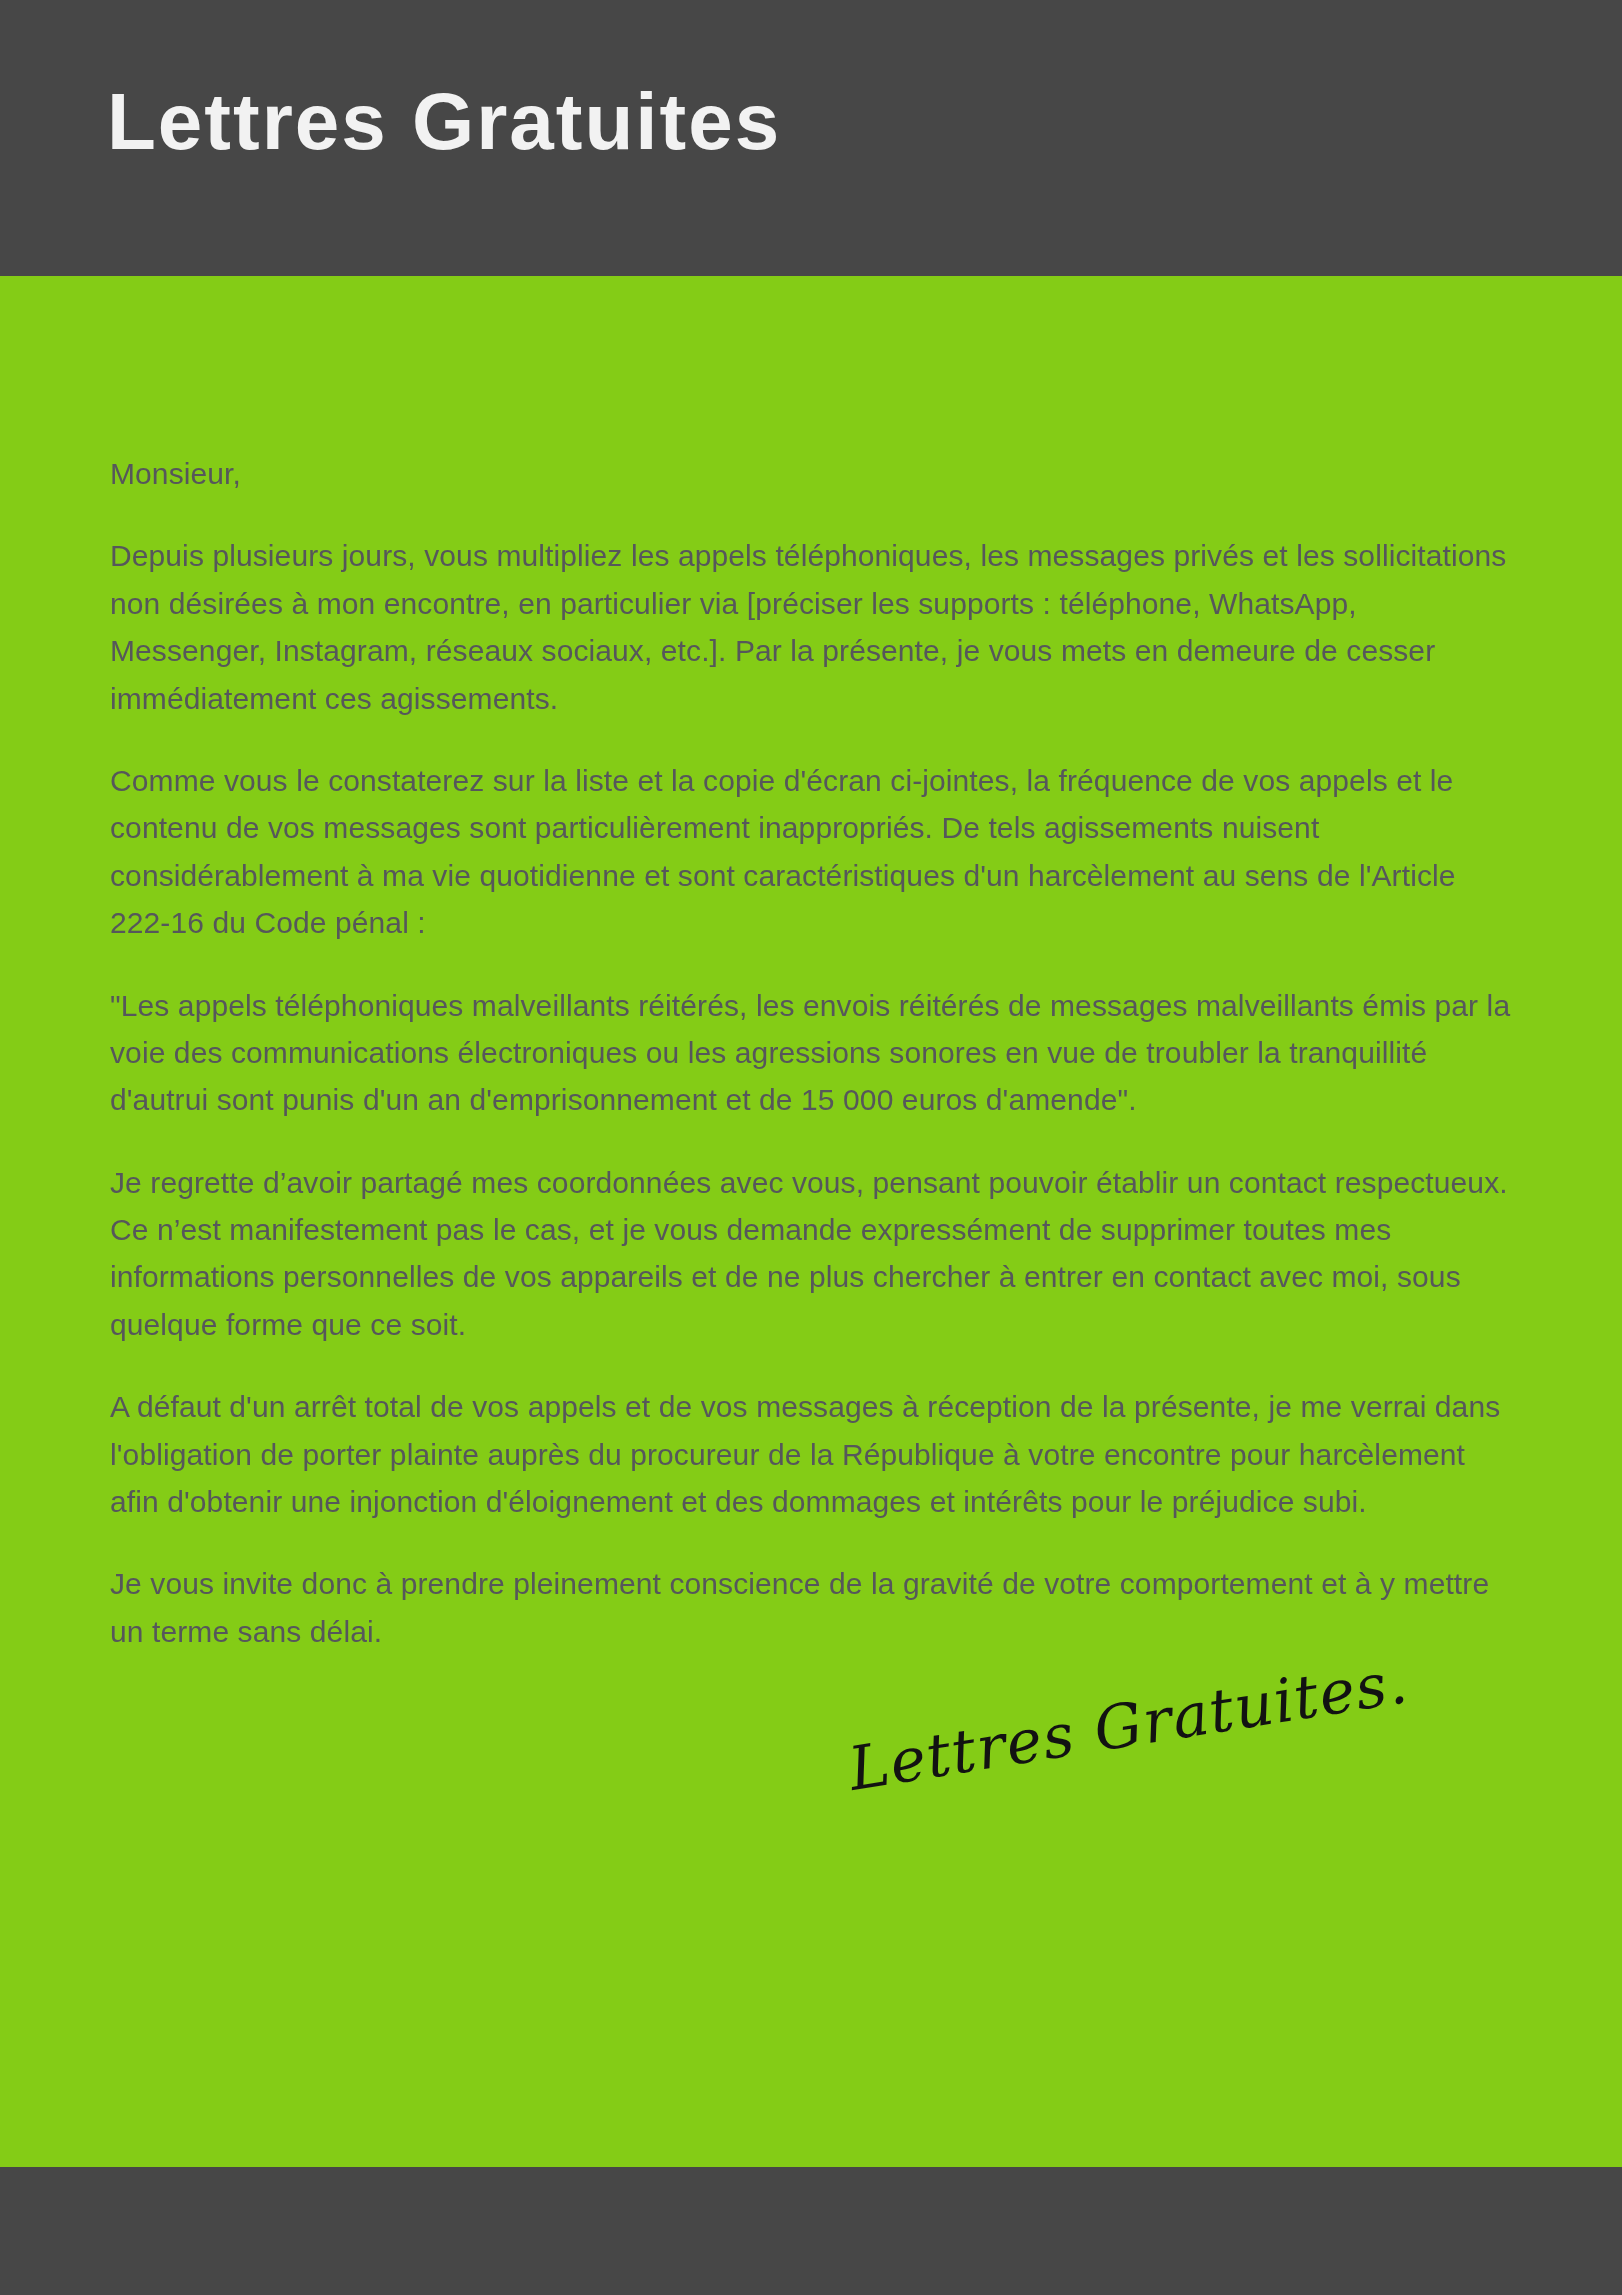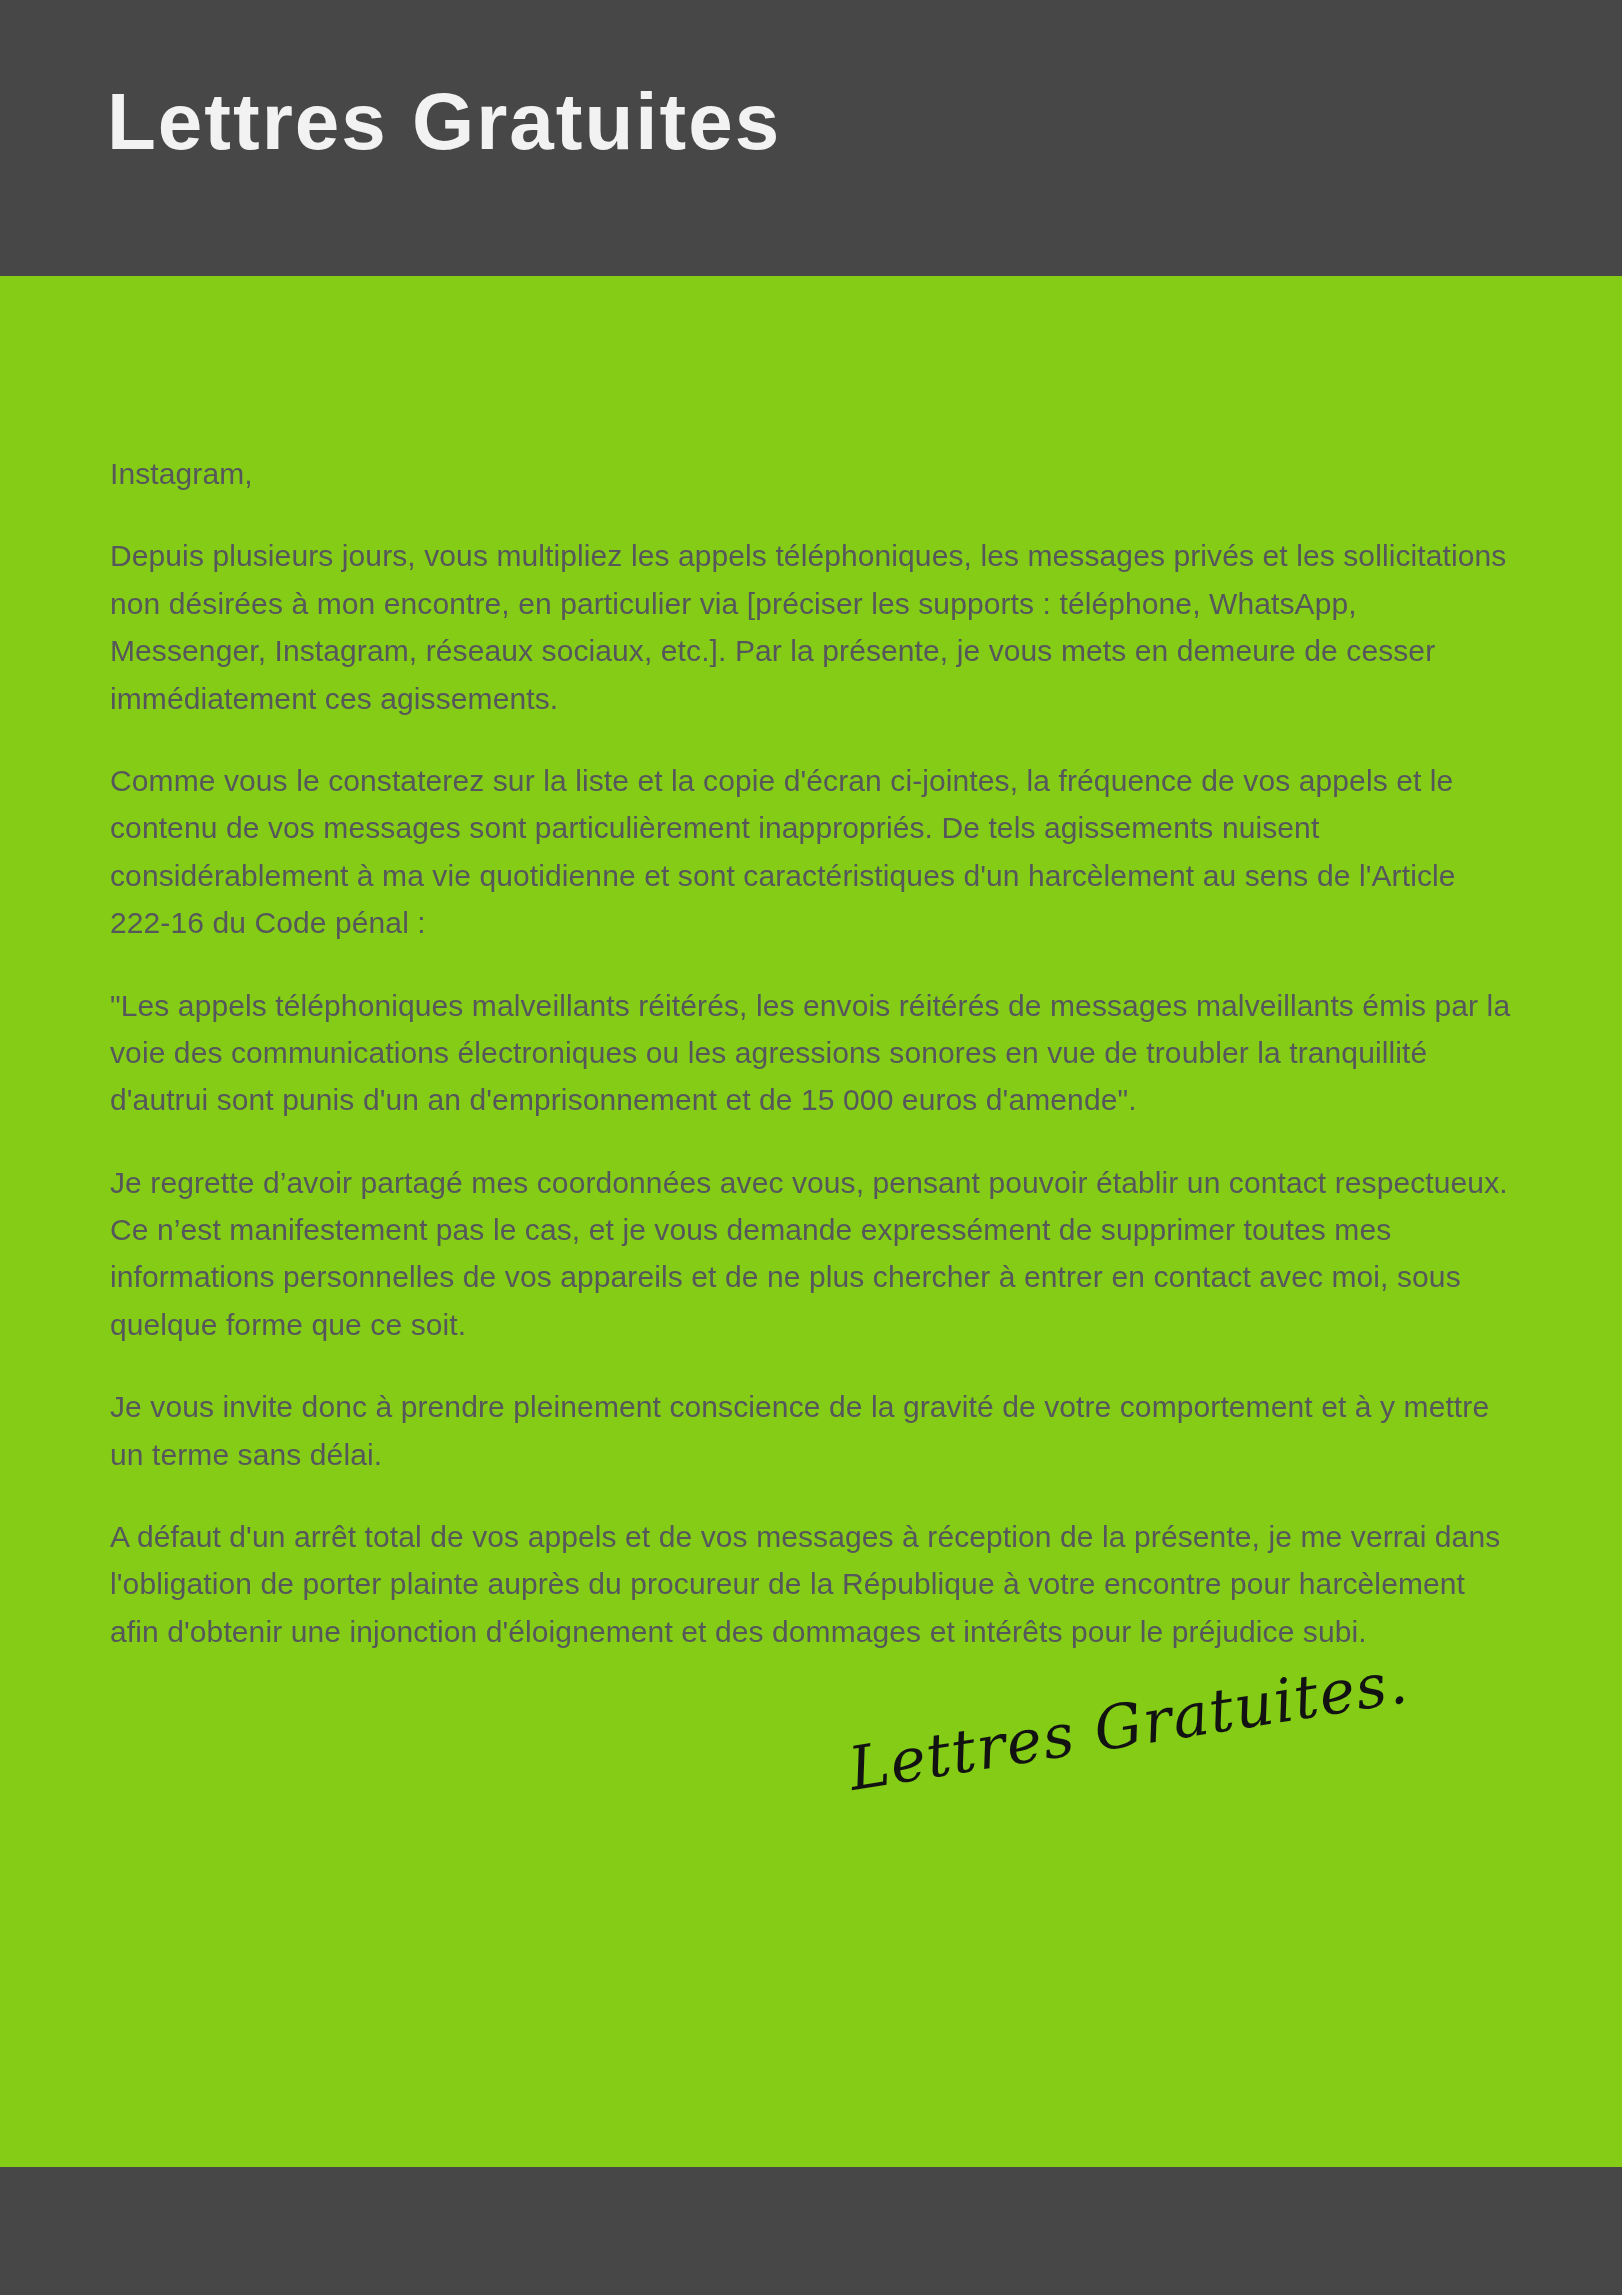--- a/index.html
+++ b/index.html
@@ -75,7 +75,7 @@
 
   <main class="content">
 
-    <p>Instagram,</p>
+    <p>Monsieur,</p>
 
     <p>Depuis plusieurs jours, vous multipliez les appels téléphoniques, les messages privés et les sollicitations non désirées à mon encontre, en particulier via [préciser les supports : téléphone, WhatsApp, Messenger, Instagram, réseaux sociaux, etc.]. Par la présente, je vous mets en demeure de cesser immédiatement ces agissements.</p>
 

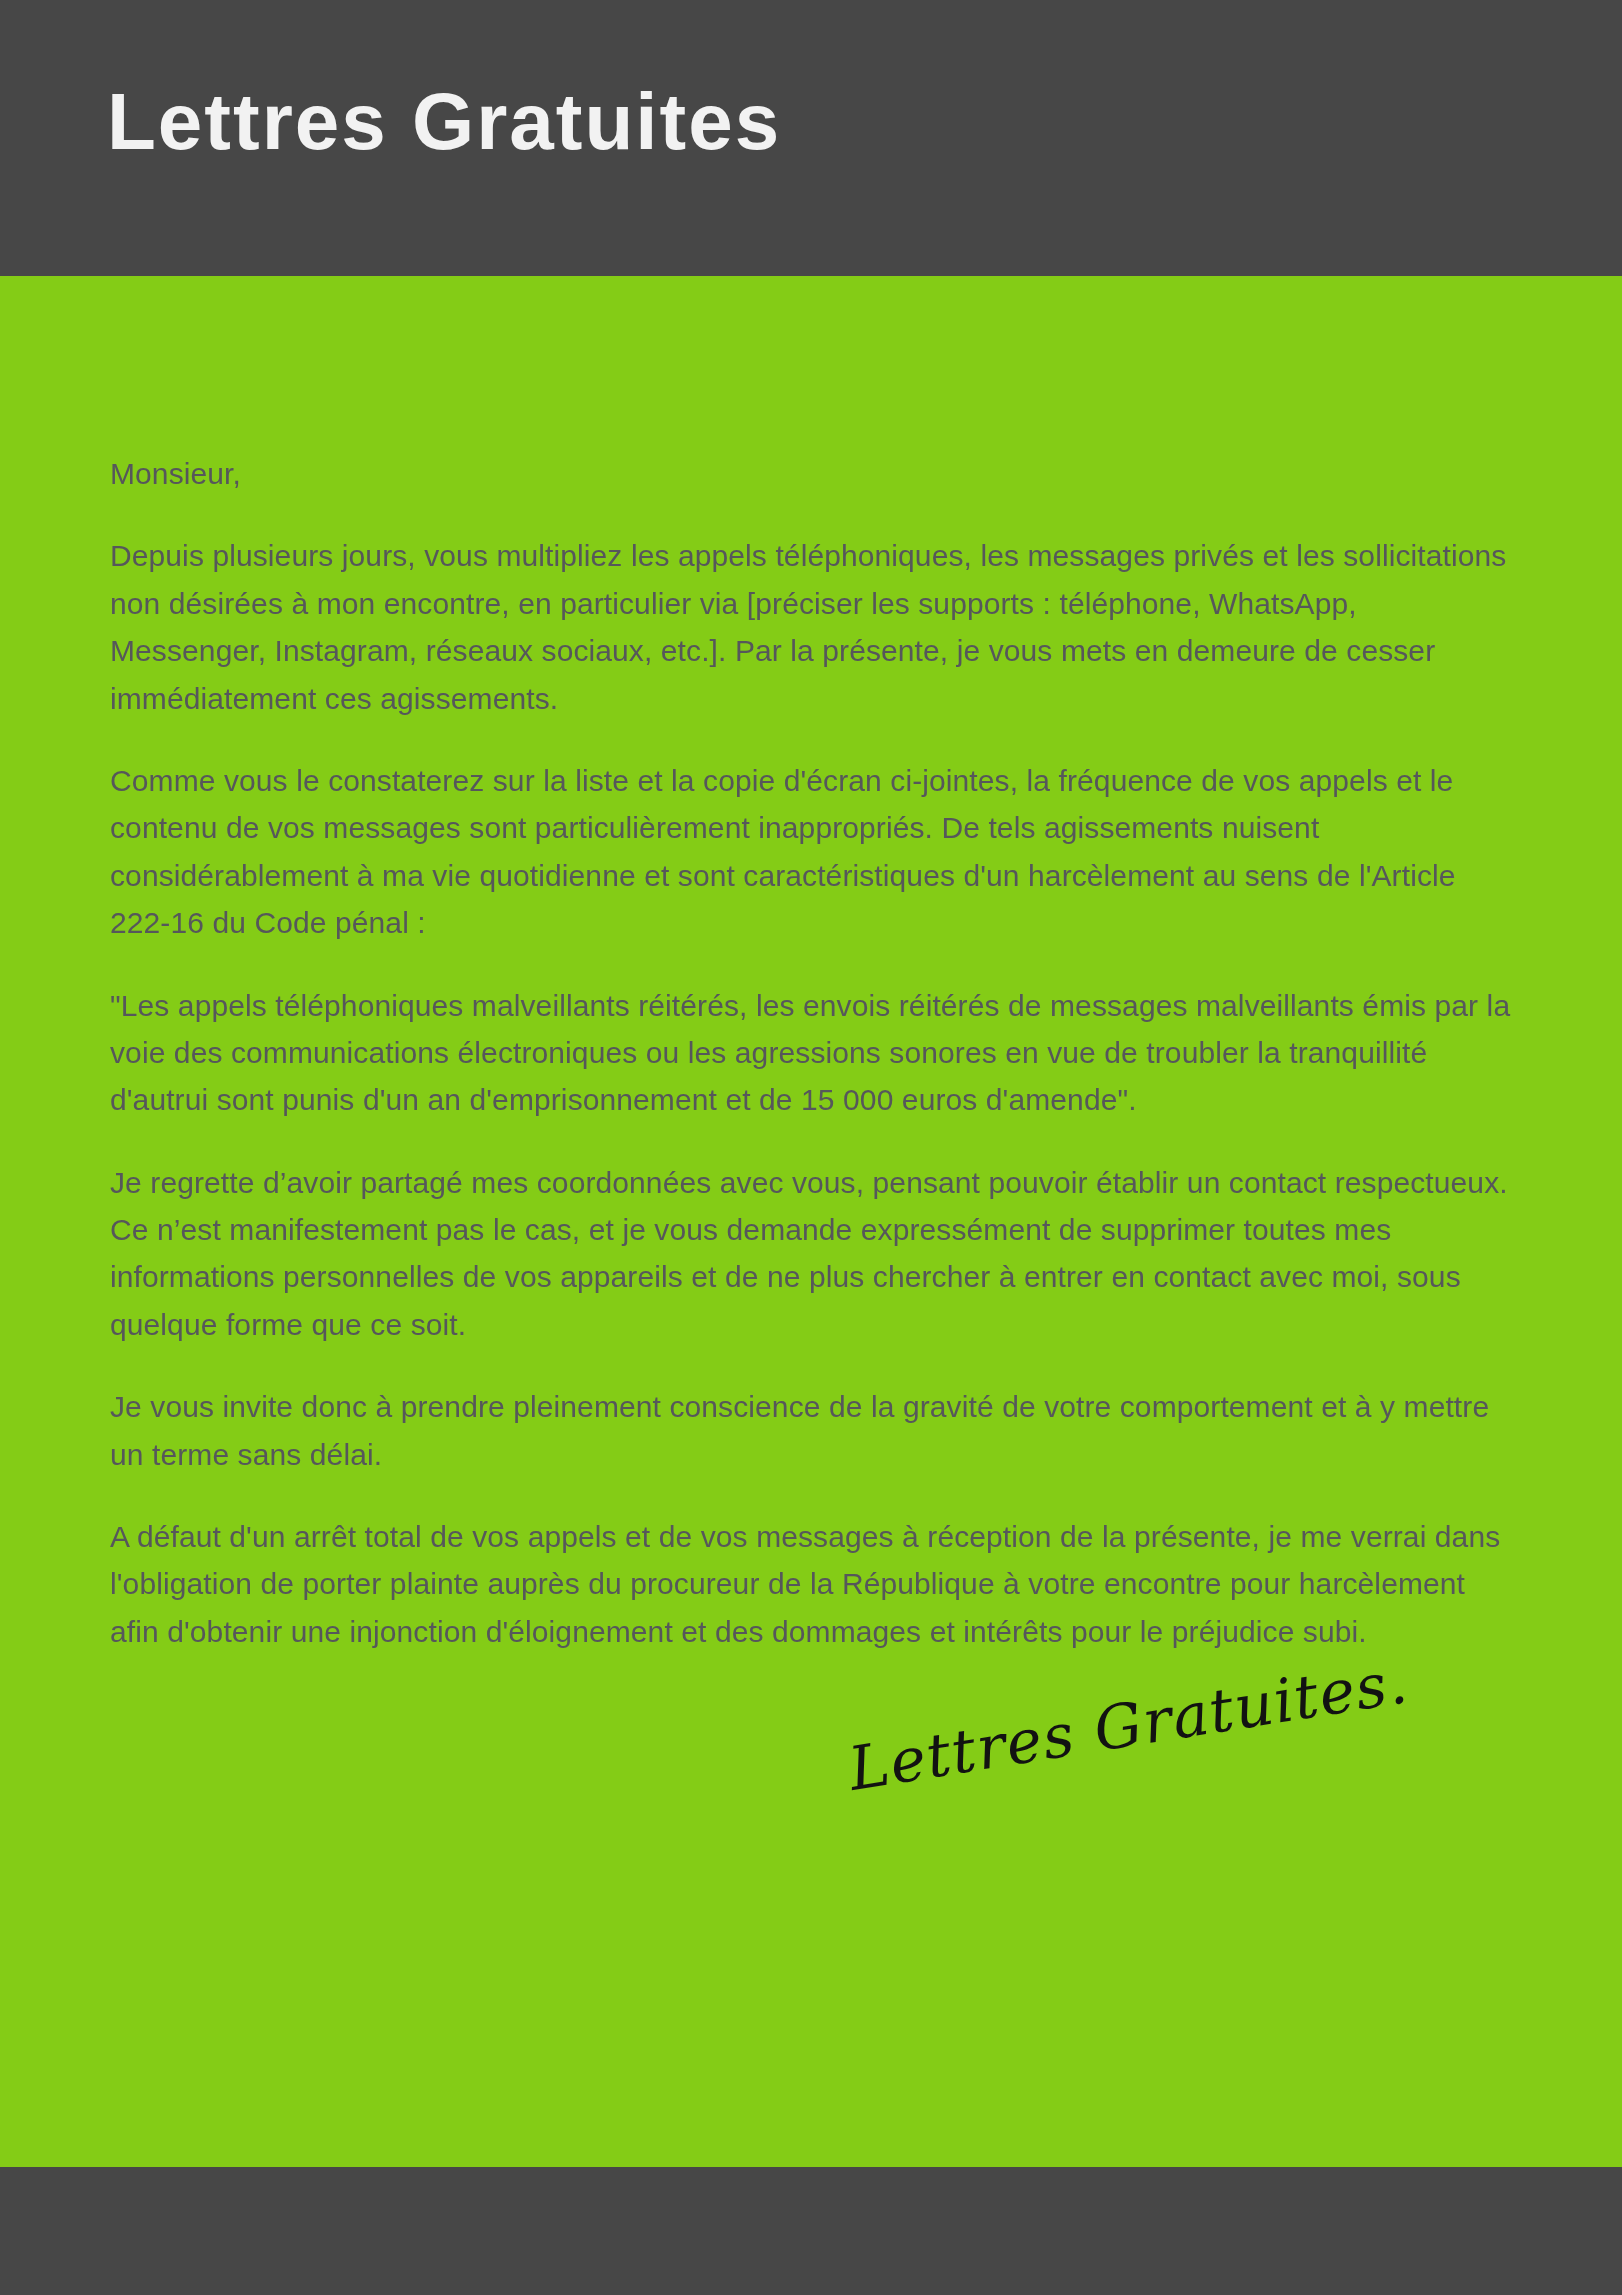--- a/index.html
+++ b/index.html
@@ -85,9 +85,9 @@
 
     <p>Je regrette d’avoir partagé mes coordonnées avec vous, pensant pouvoir établir un contact respectueux. Ce n’est manifestement pas le cas, et je vous demande expressément de supprimer toutes mes informations personnelles de vos appareils et de ne plus chercher à entrer en contact avec moi, sous quelque forme que ce soit.</p>
 
+    <p>A défaut d'un arrêt total de vos appels et de vos messages à réception de la présente, je me verrai dans l'obligation de porter plainte auprès du procureur de la République à votre encontre pour harcèlement afin d'obtenir une injonction d'éloignement et des dommages et intérêts pour le préjudice subi.</p>
+
     <p>Je vous invite donc à prendre pleinement conscience de la gravité de votre comportement et à y mettre un terme sans délai.</p>
-
-    <p>A défaut d'un arrêt total de vos appels et de vos messages à réception de la présente, je me verrai dans l'obligation de porter plainte auprès du procureur de la République à votre encontre pour harcèlement afin d'obtenir une injonction d'éloignement et des dommages et intérêts pour le préjudice subi.</p>
 
     <div class="signature-row">
       <span class="signature">Lettres Gratuites.</span>

